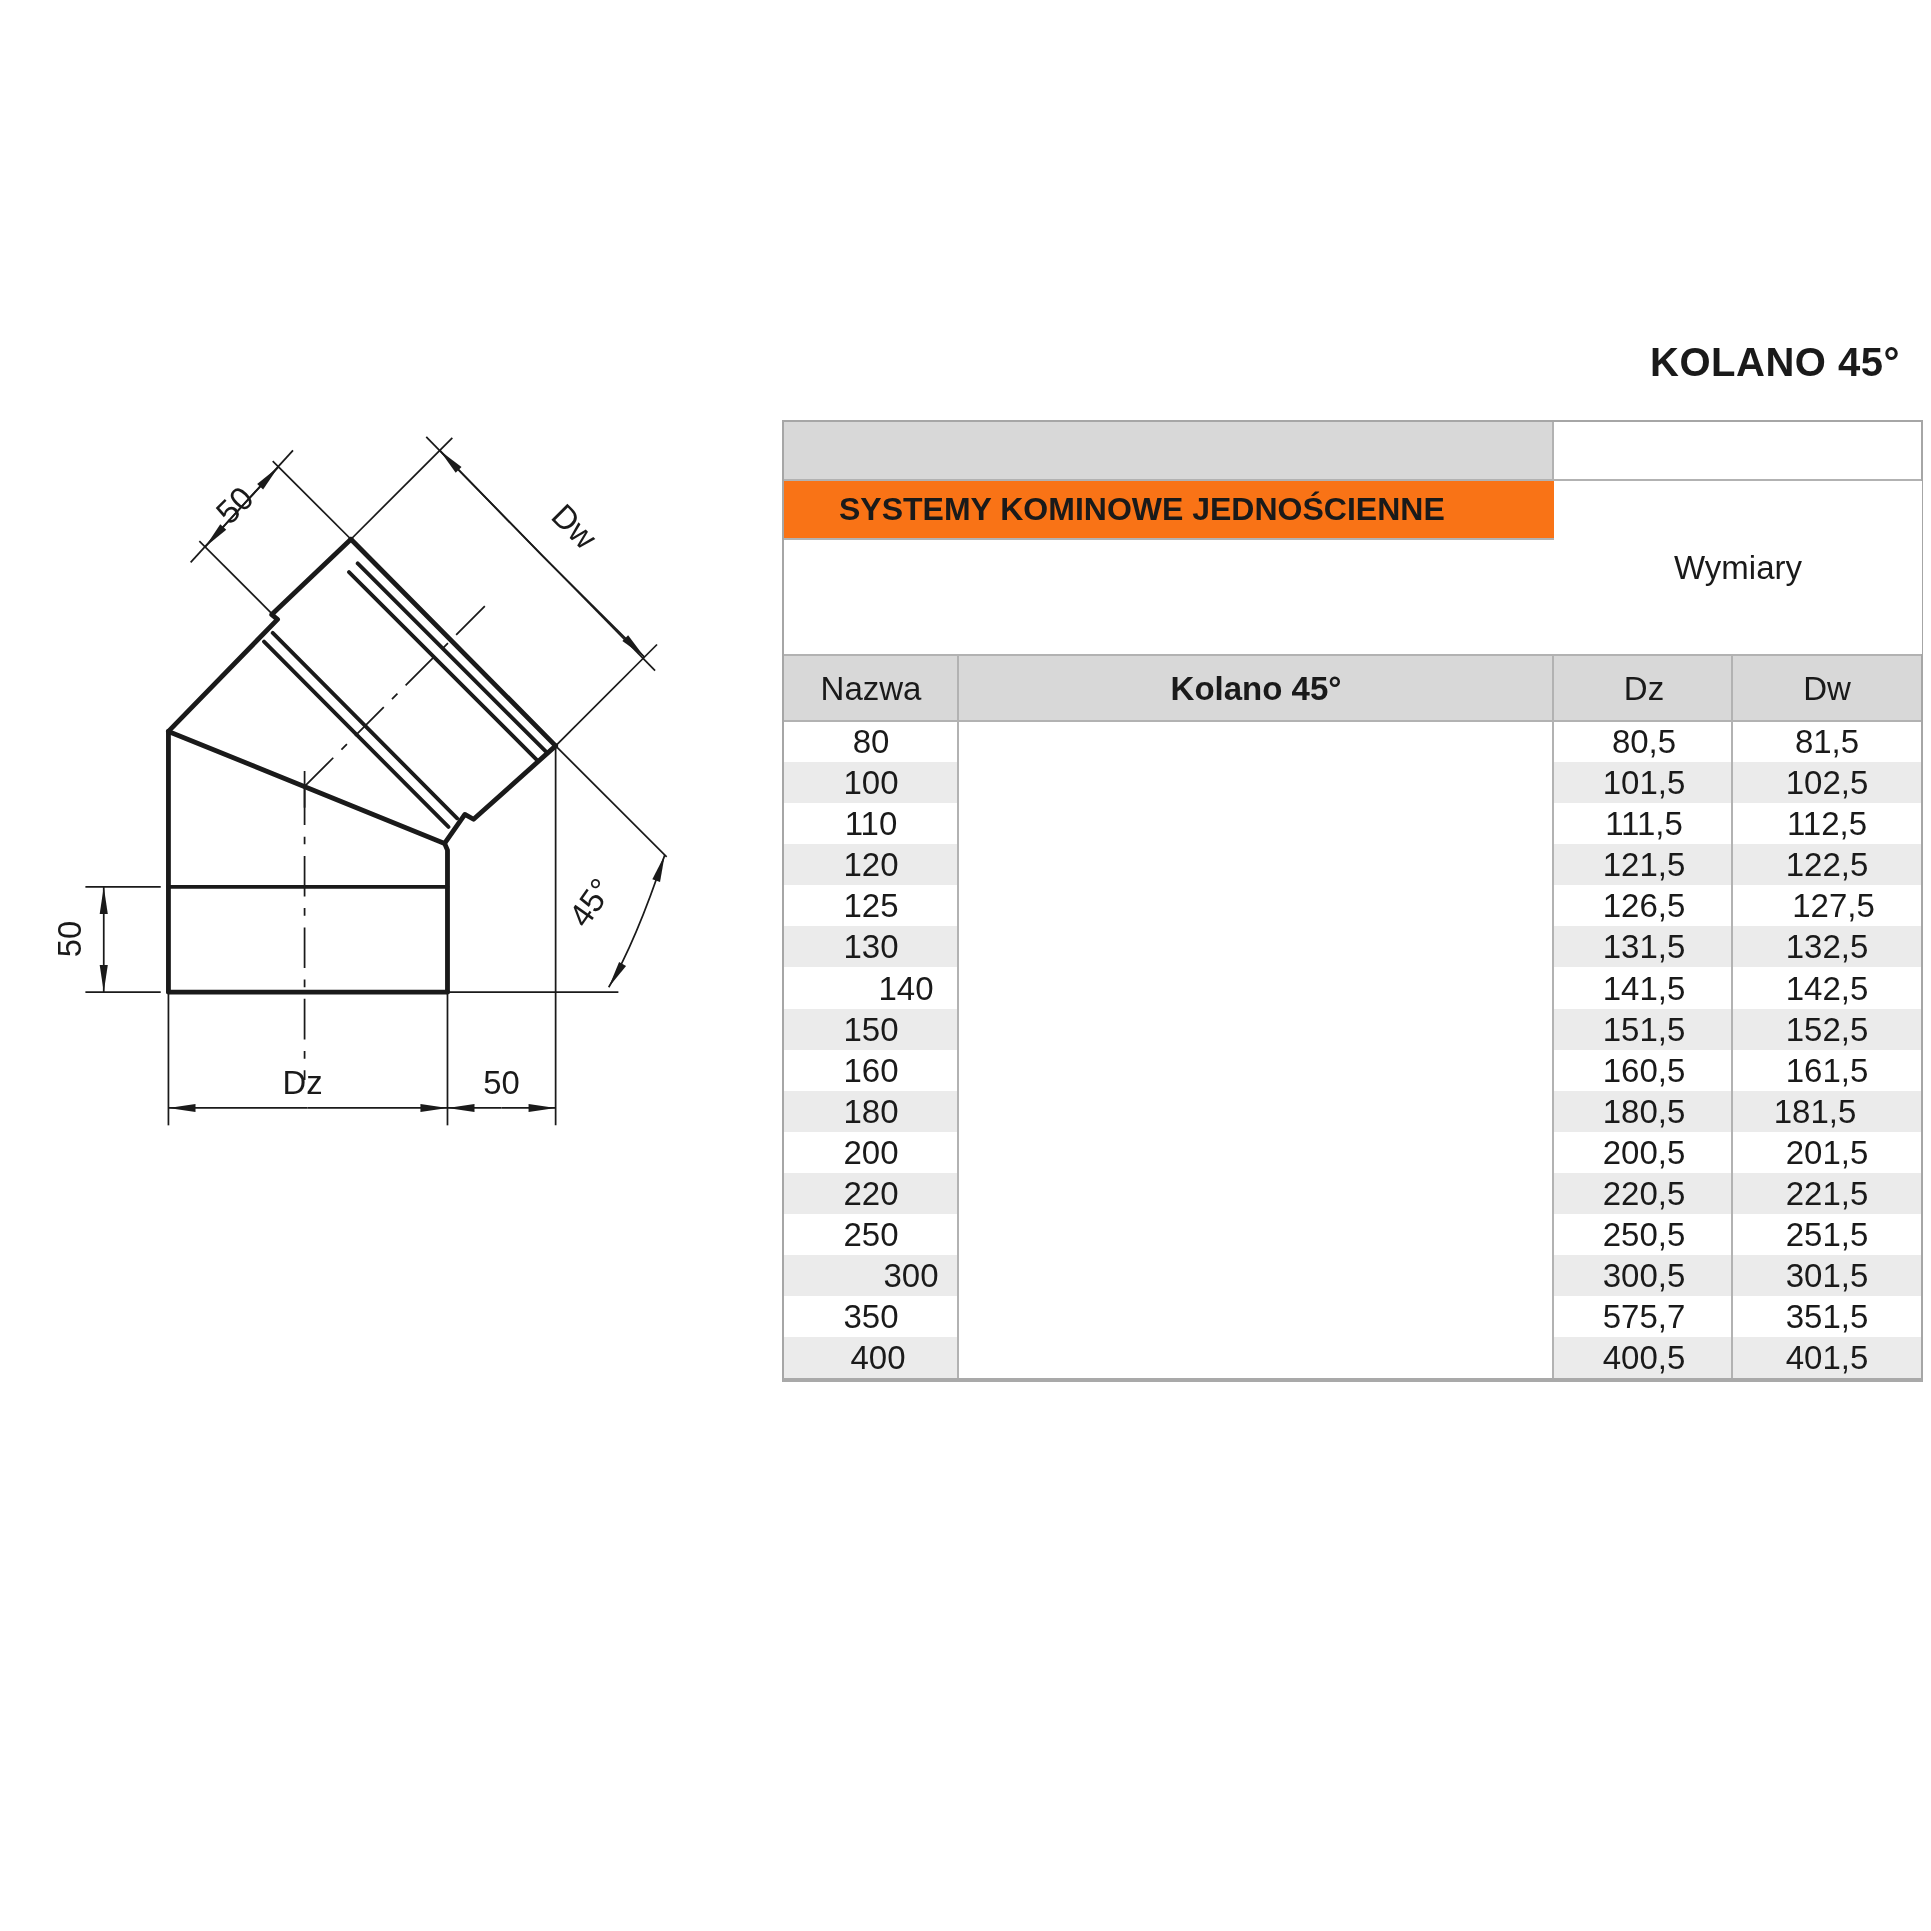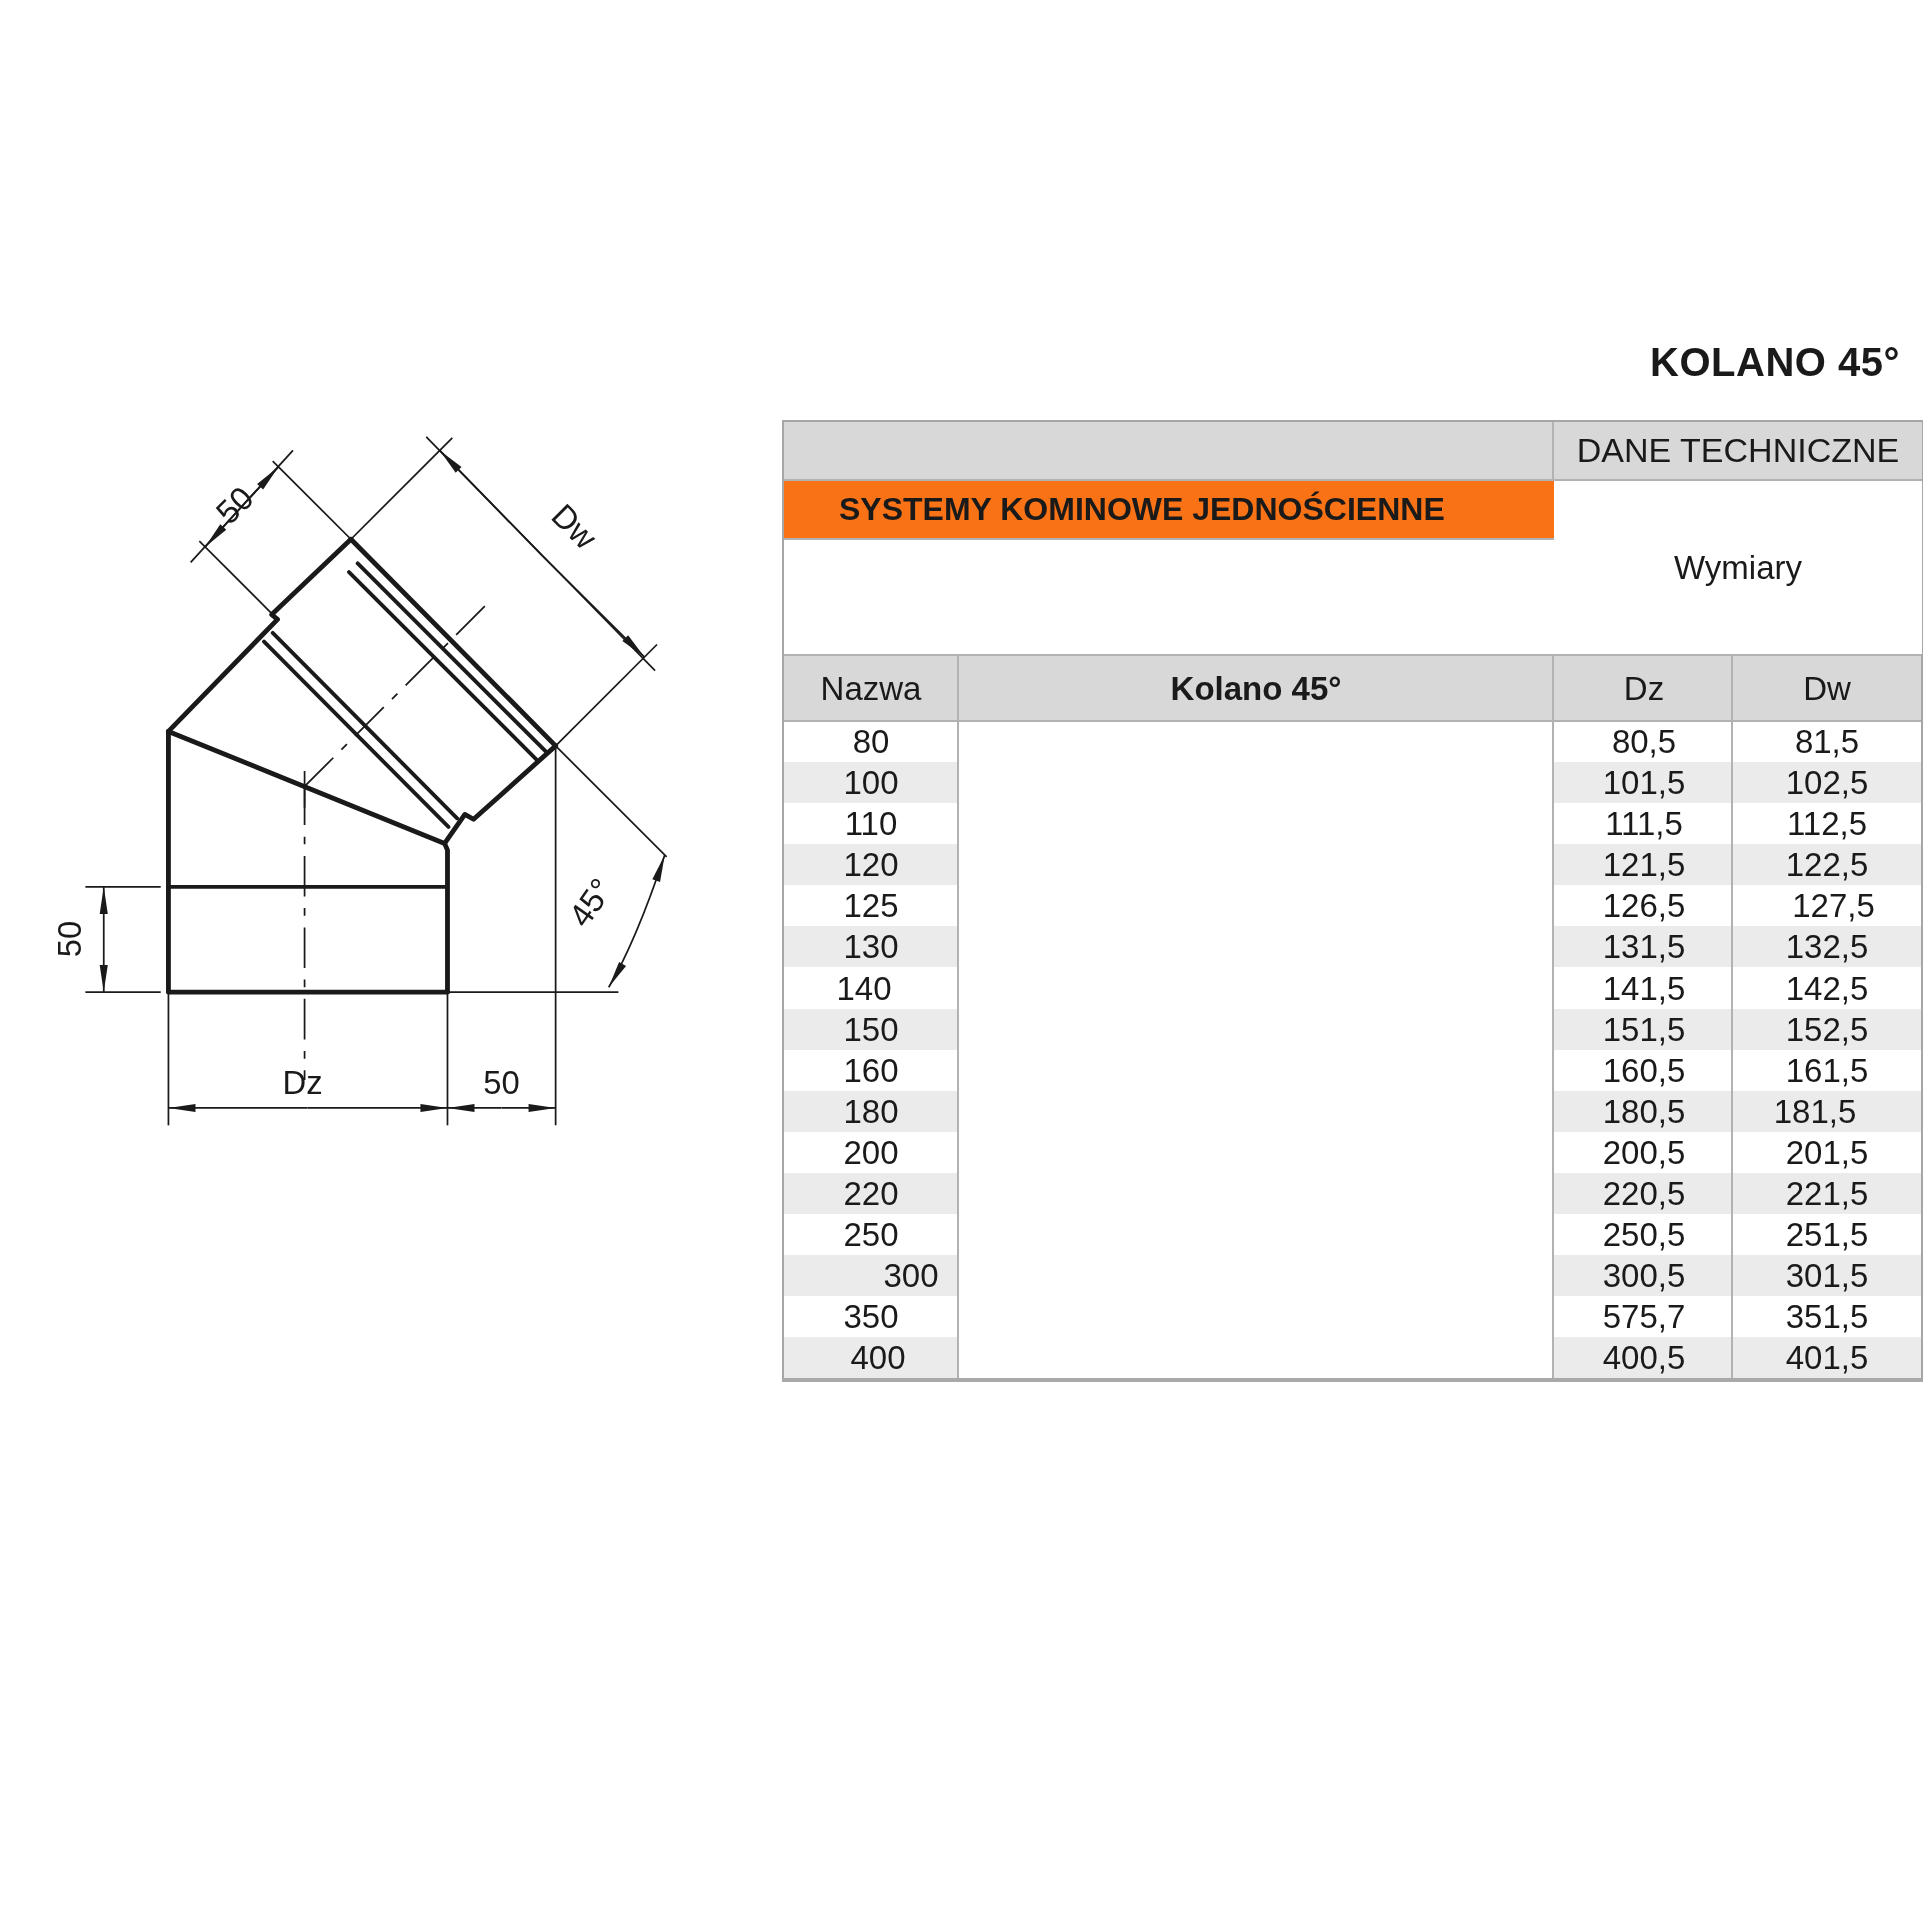--- a/index.html
+++ b/index.html
@@ -201,7 +201,6 @@
     <div id="kolano-body"></div>
 
     <div class="cell gray" style="left:0;top:0;width:770px;height:57px;"></div>
-    <div class="cell gray" id="cell-r1-right" style="left:770px;top:0;width:368px;height:57px;">DANE TECHNICZNE</div>
 
     <div class="cell" id="cell-r2-left" style="left:0;top:59px;width:770px;height:57px;">SYSTEMY KOMINOWE JEDNOŚCIENNE</div>
     <div class="cell" id="cell-wymiary" style="left:770px;top:59px;width:368px;height:173px;">Wymiary</div>

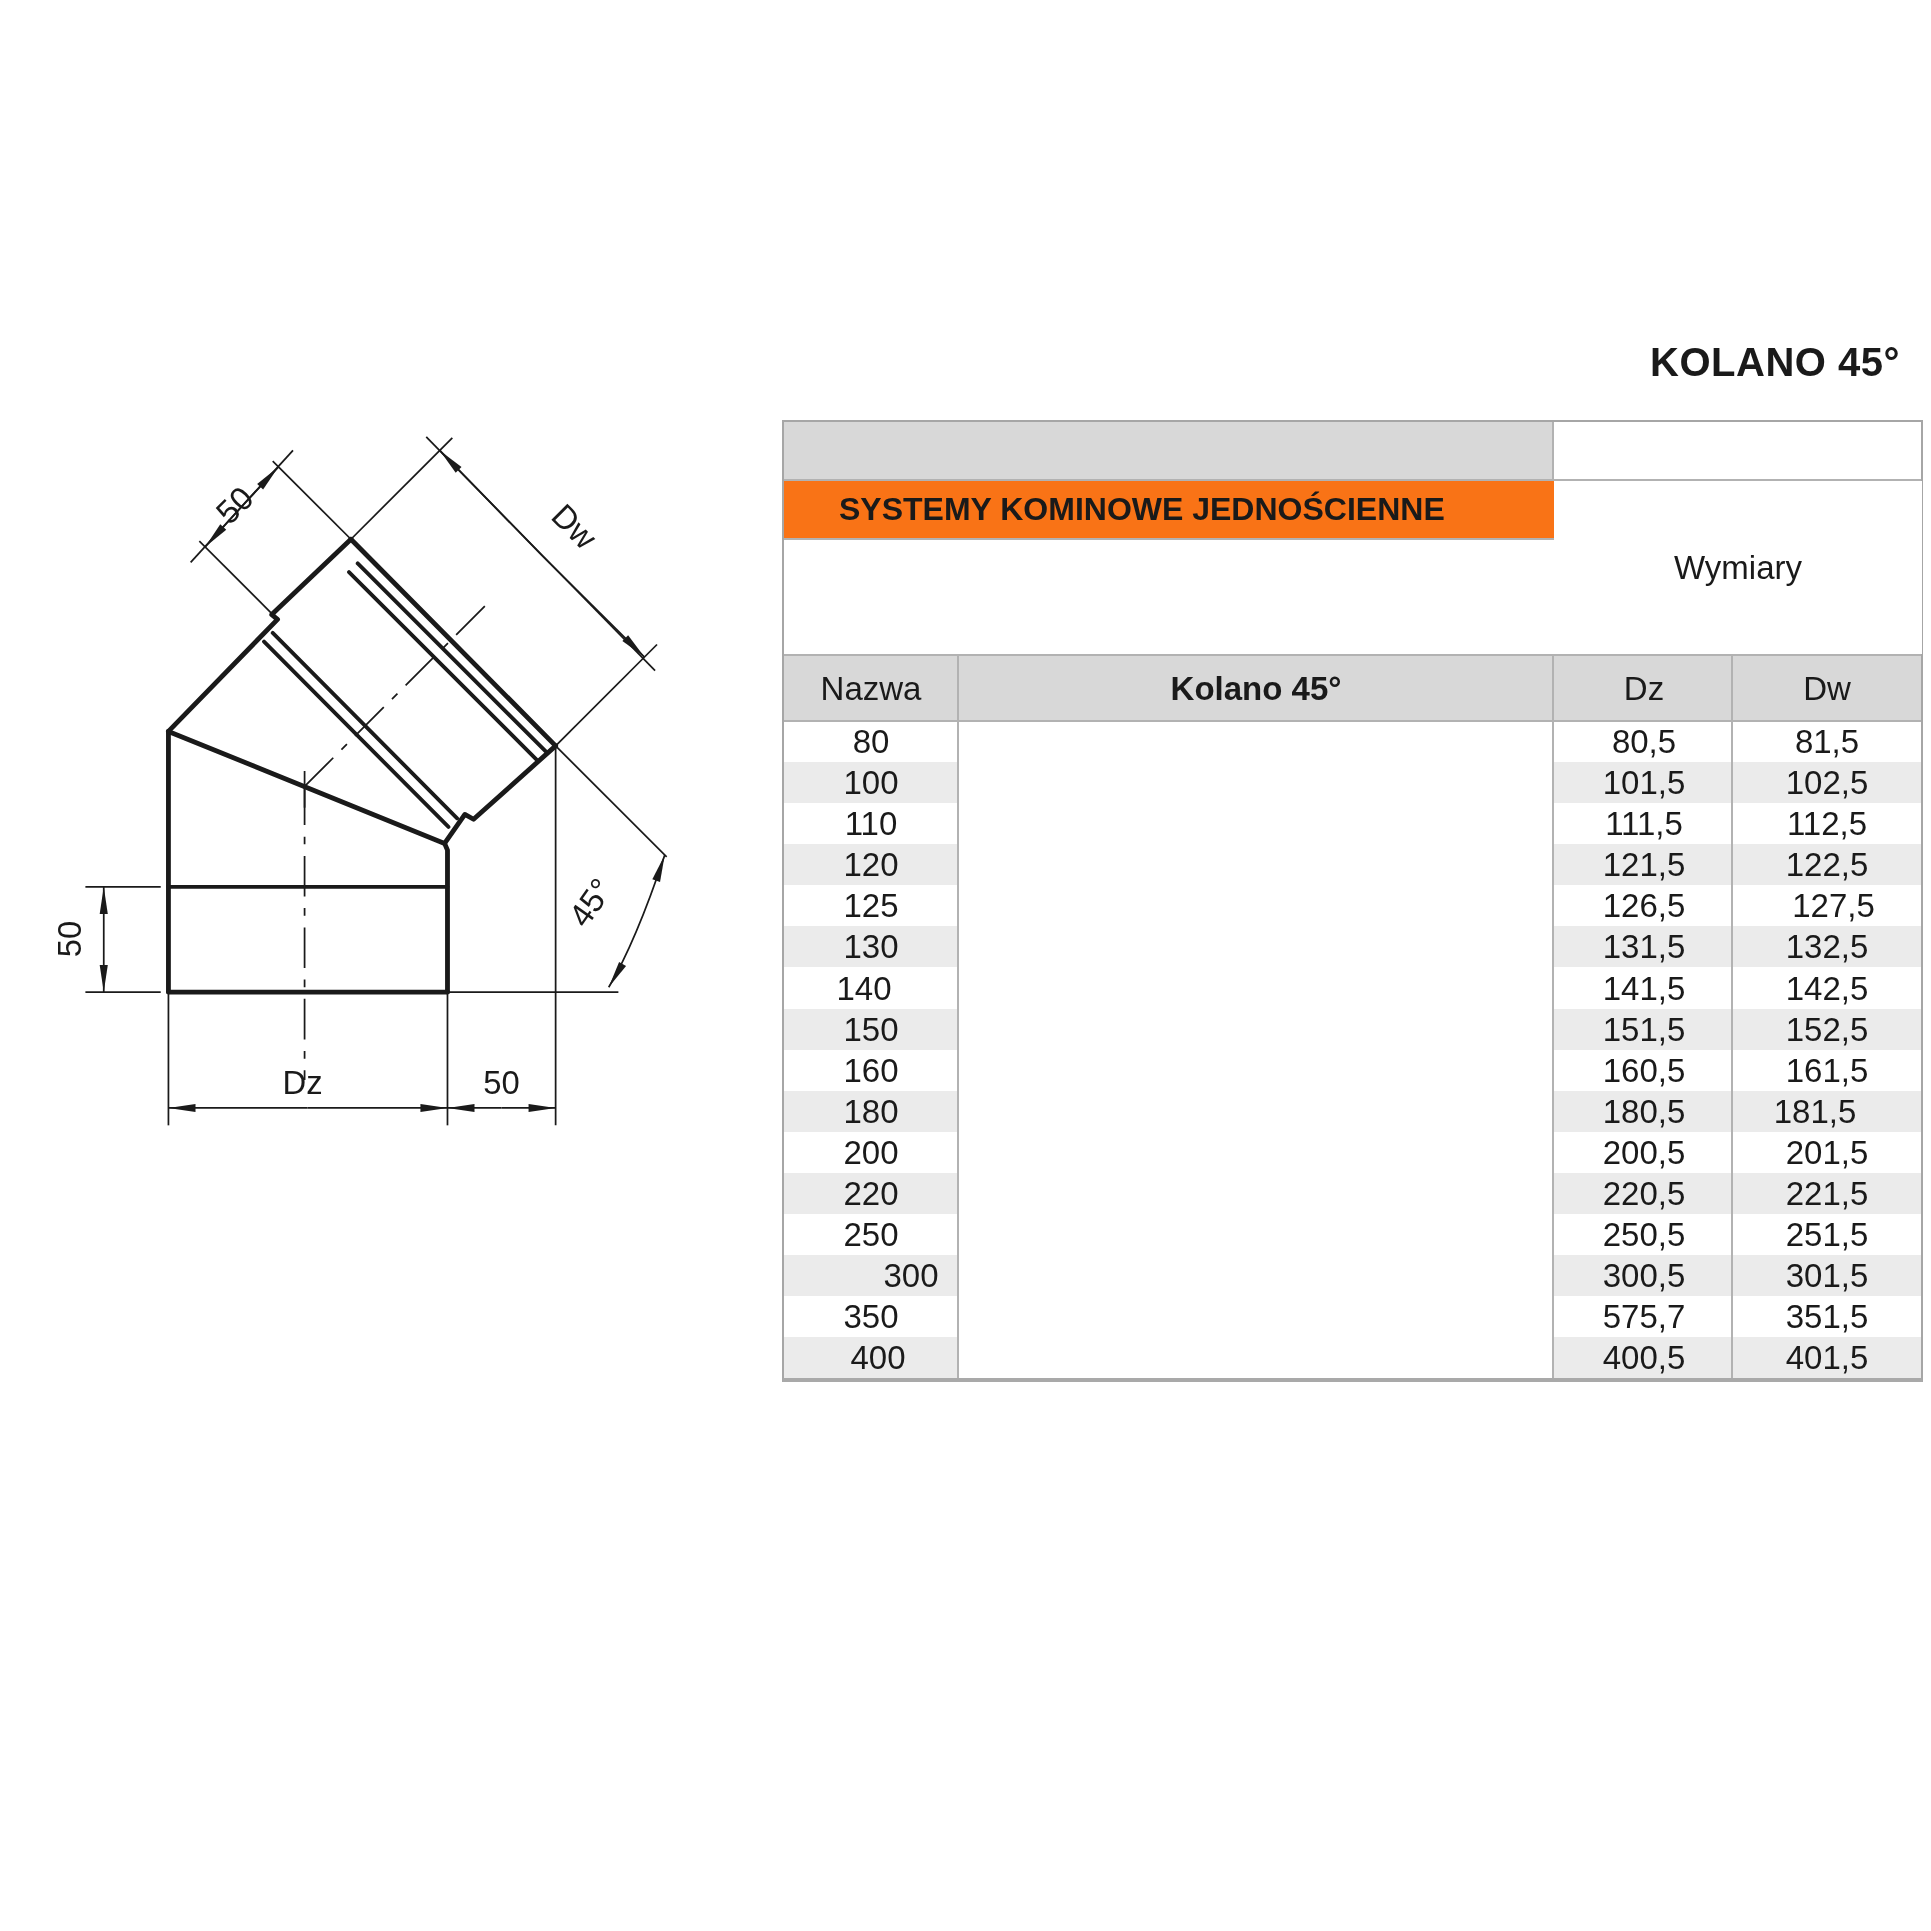--- a/index.html
+++ b/index.html
@@ -147,7 +147,7 @@
           <span class="dcell" style="left: 949px; width: 188px;">132,5</span>
         </div>
         <div class="drow" style="top: 546px; background: rgb(255, 255, 255);">
-          <span class="dcell" style="left: 0px; width: 160px;">140</span>
+          <span class="dcell" style="left: 0px; width: 160px; padding-left: 42px;">140</span>
           <span class="dcell" style="left: 770px; width: 180px;">141,5</span>
           <span class="dcell" style="left: 949px; width: 188px;">142,5</span>
         </div>

